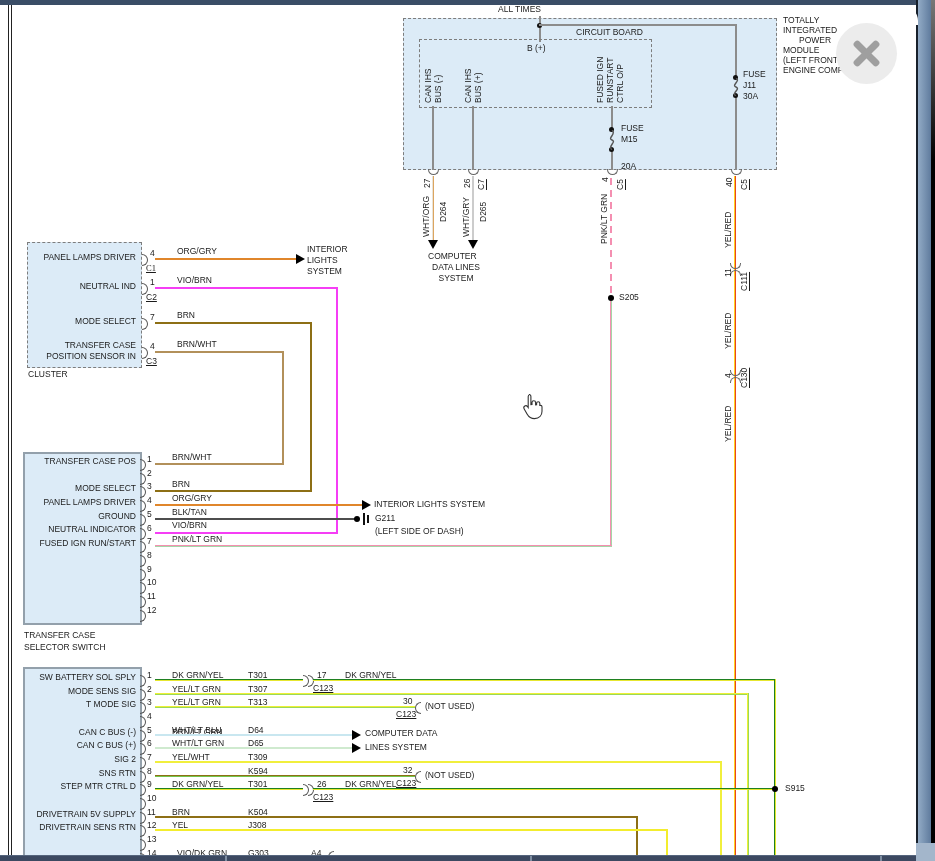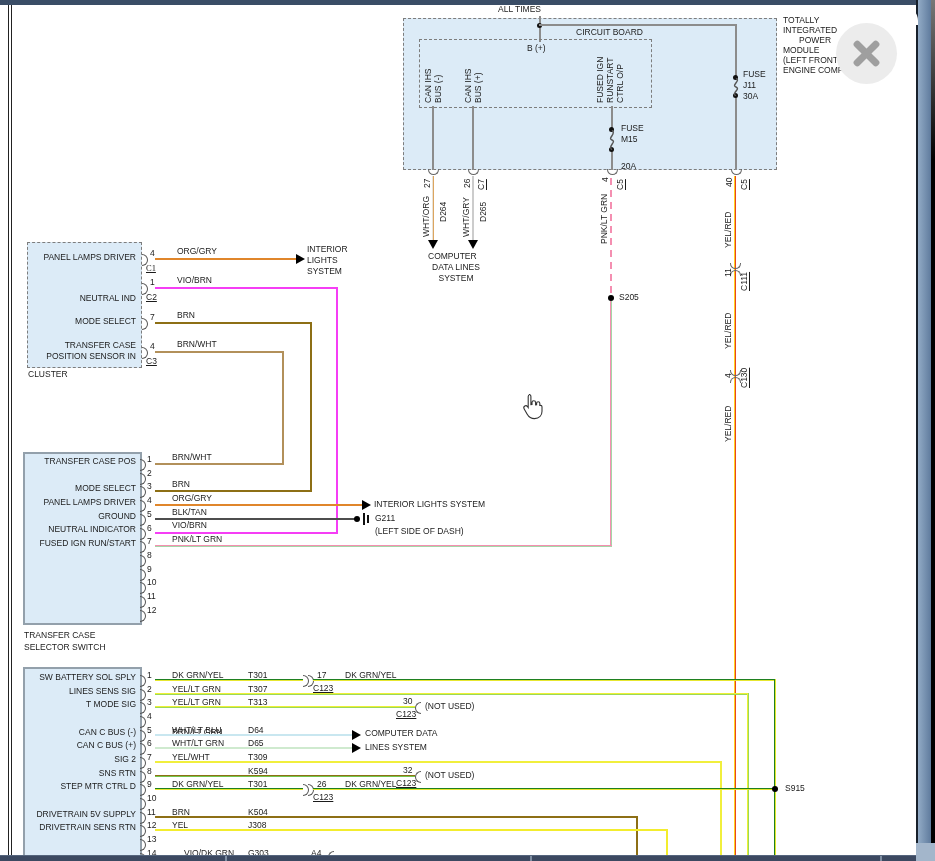--- a/index.html
+++ b/index.html
@@ -157,7 +157,7 @@
 
   <div class="box dashed" style="left:27px;top:242px;width:113px;height:124px;"></div>
   <div class="lbl ra" style="left:30px;top:253px;width:106px;">PANEL LAMPS DRIVER</div>
-  <div class="lbl ra" style="left:30px;top:282px;width:106px;margin-top:12px;">NEUTRAL IND</div>
+  <div class="lbl ra" style="left:30px;top:282px;width:106px;">NEUTRAL IND</div>
   <div class="lbl ra" style="left:30px;top:317px;width:106px;">MODE SELECT</div>
   <div class="lbl ra" style="left:30px;top:341px;width:106px;">TRANSFER CASE</div>
   <div class="lbl ra" style="left:30px;top:352px;width:106px;">POSITION SENSOR IN</div>

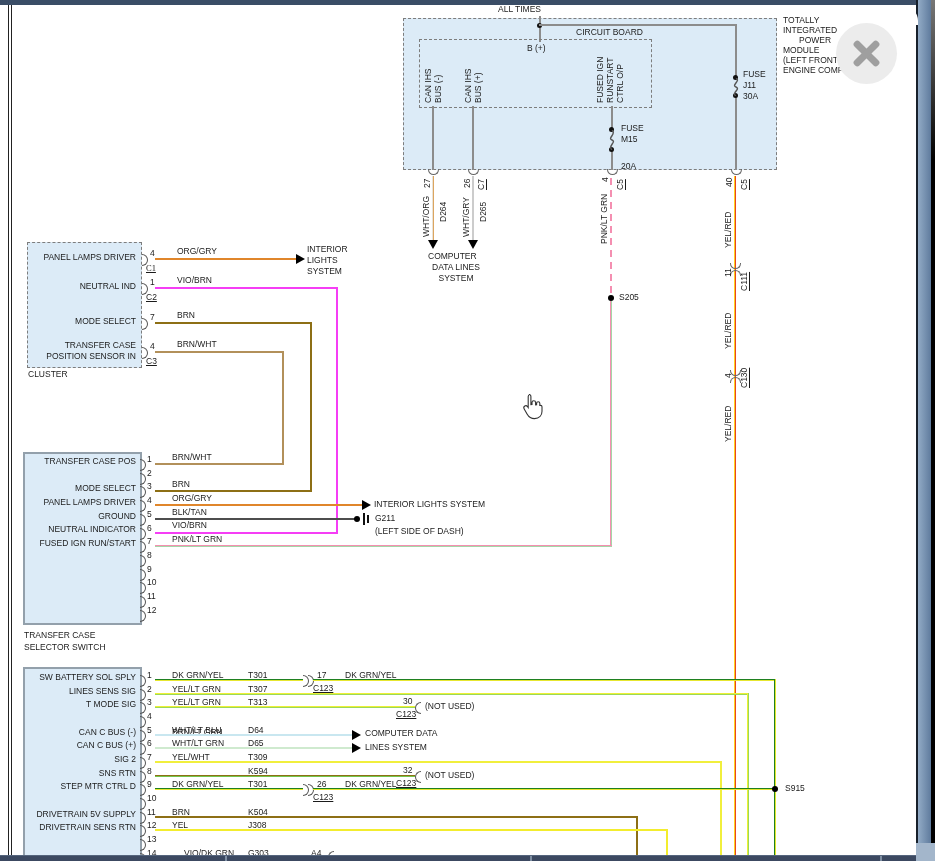--- a/index.html
+++ b/index.html
@@ -244,7 +244,7 @@
 
   <div class="box solid" style="left:23px;top:667px;width:115px;height:200px;"></div>
   <div class="lbl ra" style="left:8px;top:673px;width:128px;">SW BATTERY SOL SPLY</div>
-  <div class="lbl ra" style="left:8px;top:687px;width:128px;">LINES SENS SIG</div>
+  <div class="lbl ra" style="left:8px;top:687px;width:128px;">MODE SENS SIG</div>
   <div class="lbl ra" style="left:8px;top:700px;width:128px;">T MODE SIG</div>
   <div class="lbl ra" style="left:8px;top:728px;width:128px;">CAN C BUS (-)</div>
   <div class="lbl ra" style="left:8px;top:741px;width:128px;">CAN C BUS (+)</div>

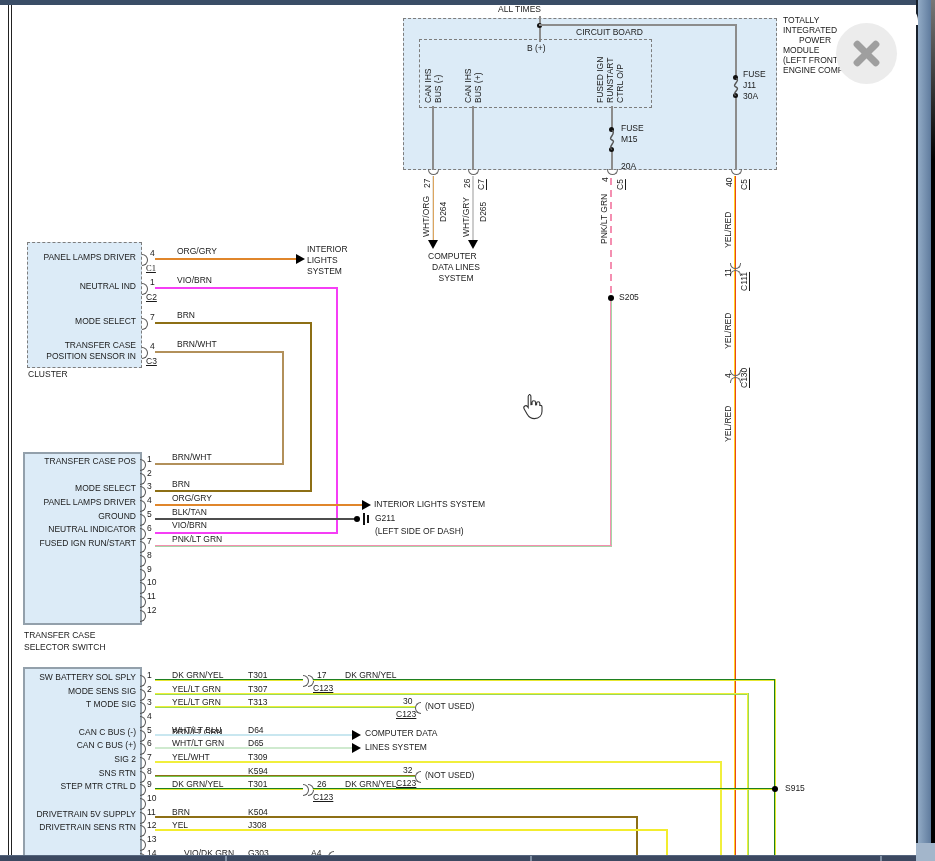--- a/index.html
+++ b/index.html
@@ -302,7 +302,7 @@
   <div class="lbl" style="left:248px;top:808px;">K504</div>
   <div class="lbl" style="left:172px;top:821px;">YEL</div>
   <div class="lbl" style="left:248px;top:821px;">J308</div>
-  <div class="lbl" style="left:184px;top:849px;">VIO/DK GRN</div>
+  <div class="lbl" style="left:177px;top:849px;">VIO/DK GRN</div>
   <div class="lbl" style="left:248px;top:849px;">G303</div>
 
   <div class="h dgy" style="left:155px;top:679px;width:148px;"></div>

